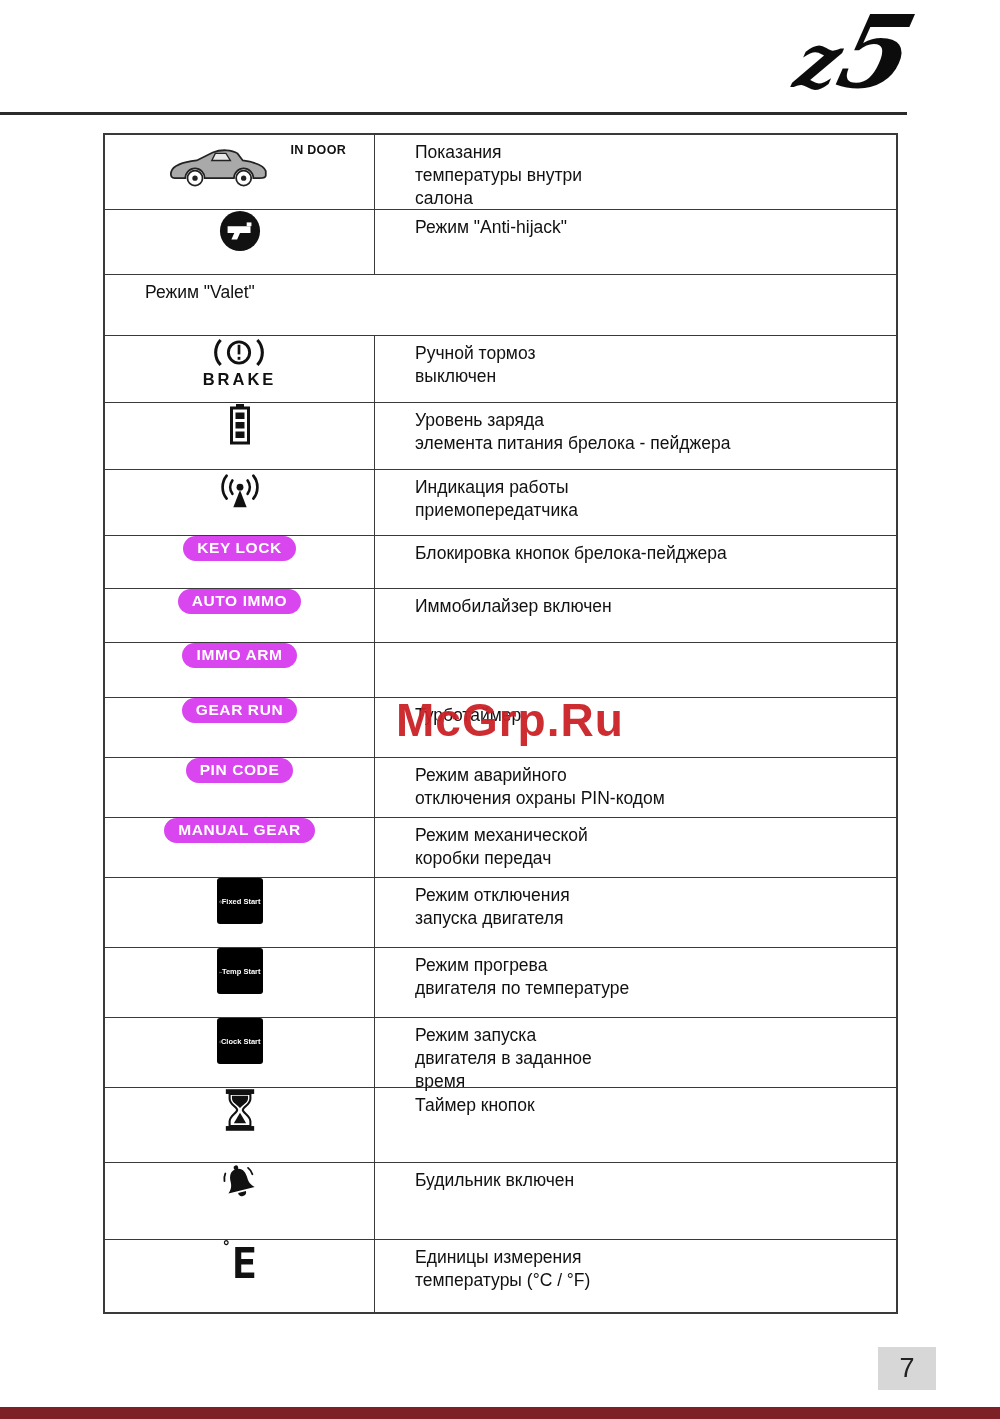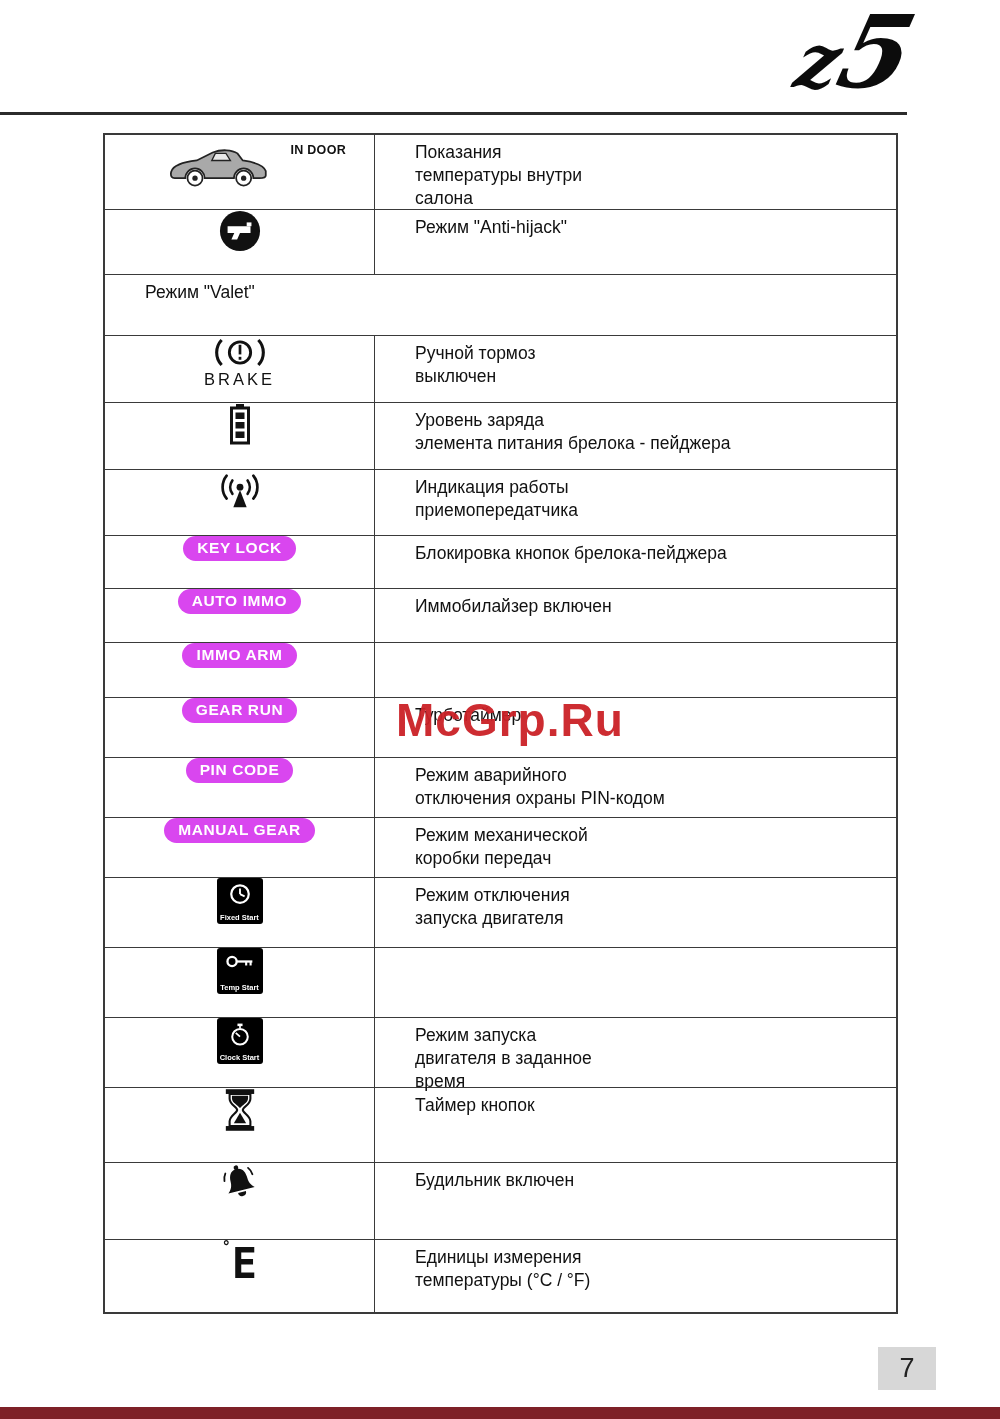--- a/index.html
+++ b/index.html
@@ -31,7 +31,7 @@
   .z-small{font-size:24px;position:relative;top:-16px;left:-2px;}
 
   .brake{display:flex;flex-direction:column;align-items:center;}
-  .brake-label{font-weight:normal;font-size:16.5px;letter-spacing:3px;margin-top:1px;}
+  .brake-label{font-weight:bold;font-size:16.5px;letter-spacing:3px;margin-top:1px;}
 
   .tile{width:46px;height:46px;background:#000;border-radius:3px;display:flex;flex-direction:column;align-items:center;justify-content:space-between;padding:5px 2px 3px;box-sizing:border-box;}
   .tile-label{color:#fff;font-size:7.5px;font-weight:bold;white-space:nowrap;line-height:1;}

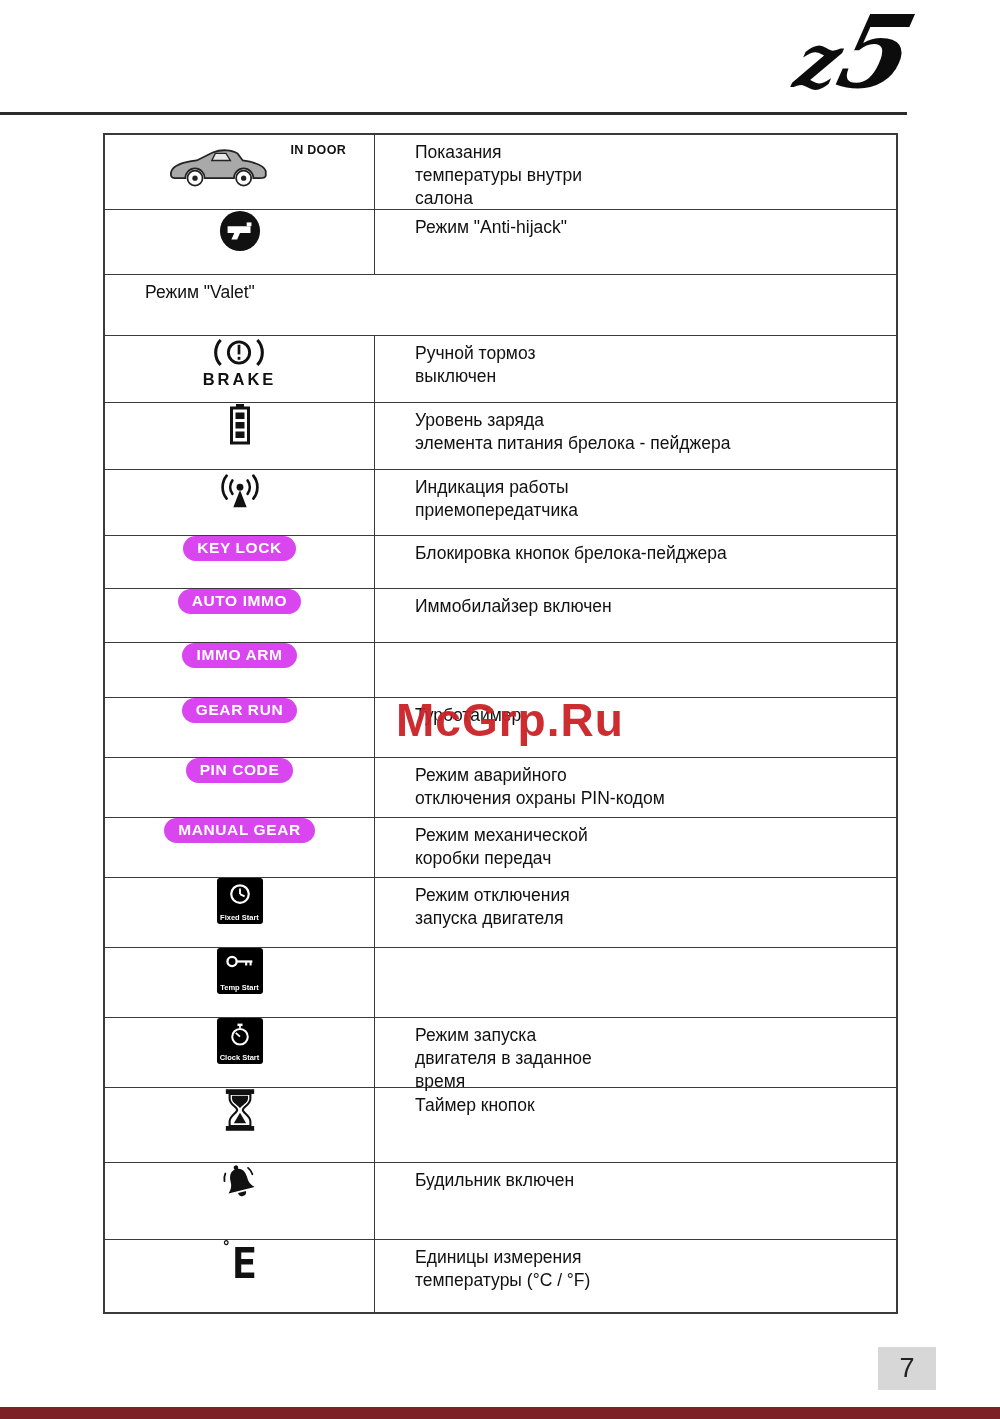--- a/index.html
+++ b/index.html
@@ -33,7 +33,7 @@
   .brake{display:flex;flex-direction:column;align-items:center;}
   .brake-label{font-weight:bold;font-size:16.5px;letter-spacing:3px;margin-top:1px;}
 
-  .tile{width:46px;height:46px;background:#000;border-radius:3px;display:flex;flex-direction:column;align-items:center;justify-content:space-between;padding:5px 2px 3px;box-sizing:border-box;}
+  .tile{width:46px;height:46px;background:#000;border-radius:3px;display:flex;flex-direction:row;align-items:center;justify-content:space-between;padding:5px 2px 3px;box-sizing:border-box;}
   .tile-label{color:#fff;font-size:7.5px;font-weight:bold;white-space:nowrap;line-height:1;}
 
   .bell-wrap{transform:rotate(-14deg);}

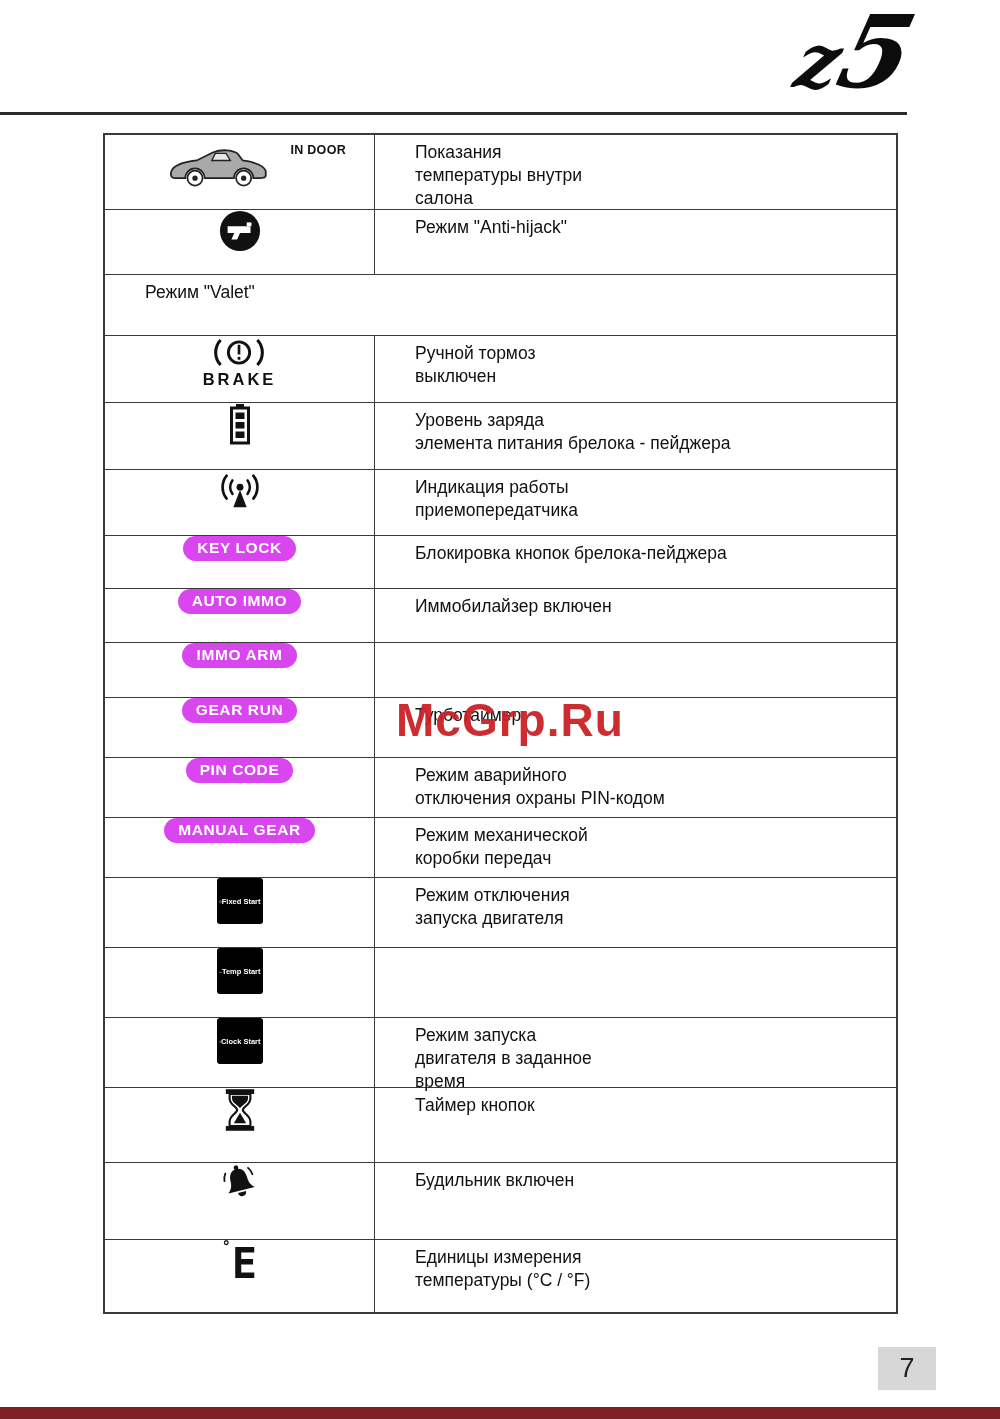--- a/index.html
+++ b/index.html
@@ -240,6 +240,10 @@
           <span class="tile-label">Temp Start</span>
         </span>
       </div>
+      <div class="desc-cell">
+          <span class="desc">Режим прогрева
+двигателя по температуре</span>
+        </div>
     </div>
 
     <div class="row" style="height:70px">

